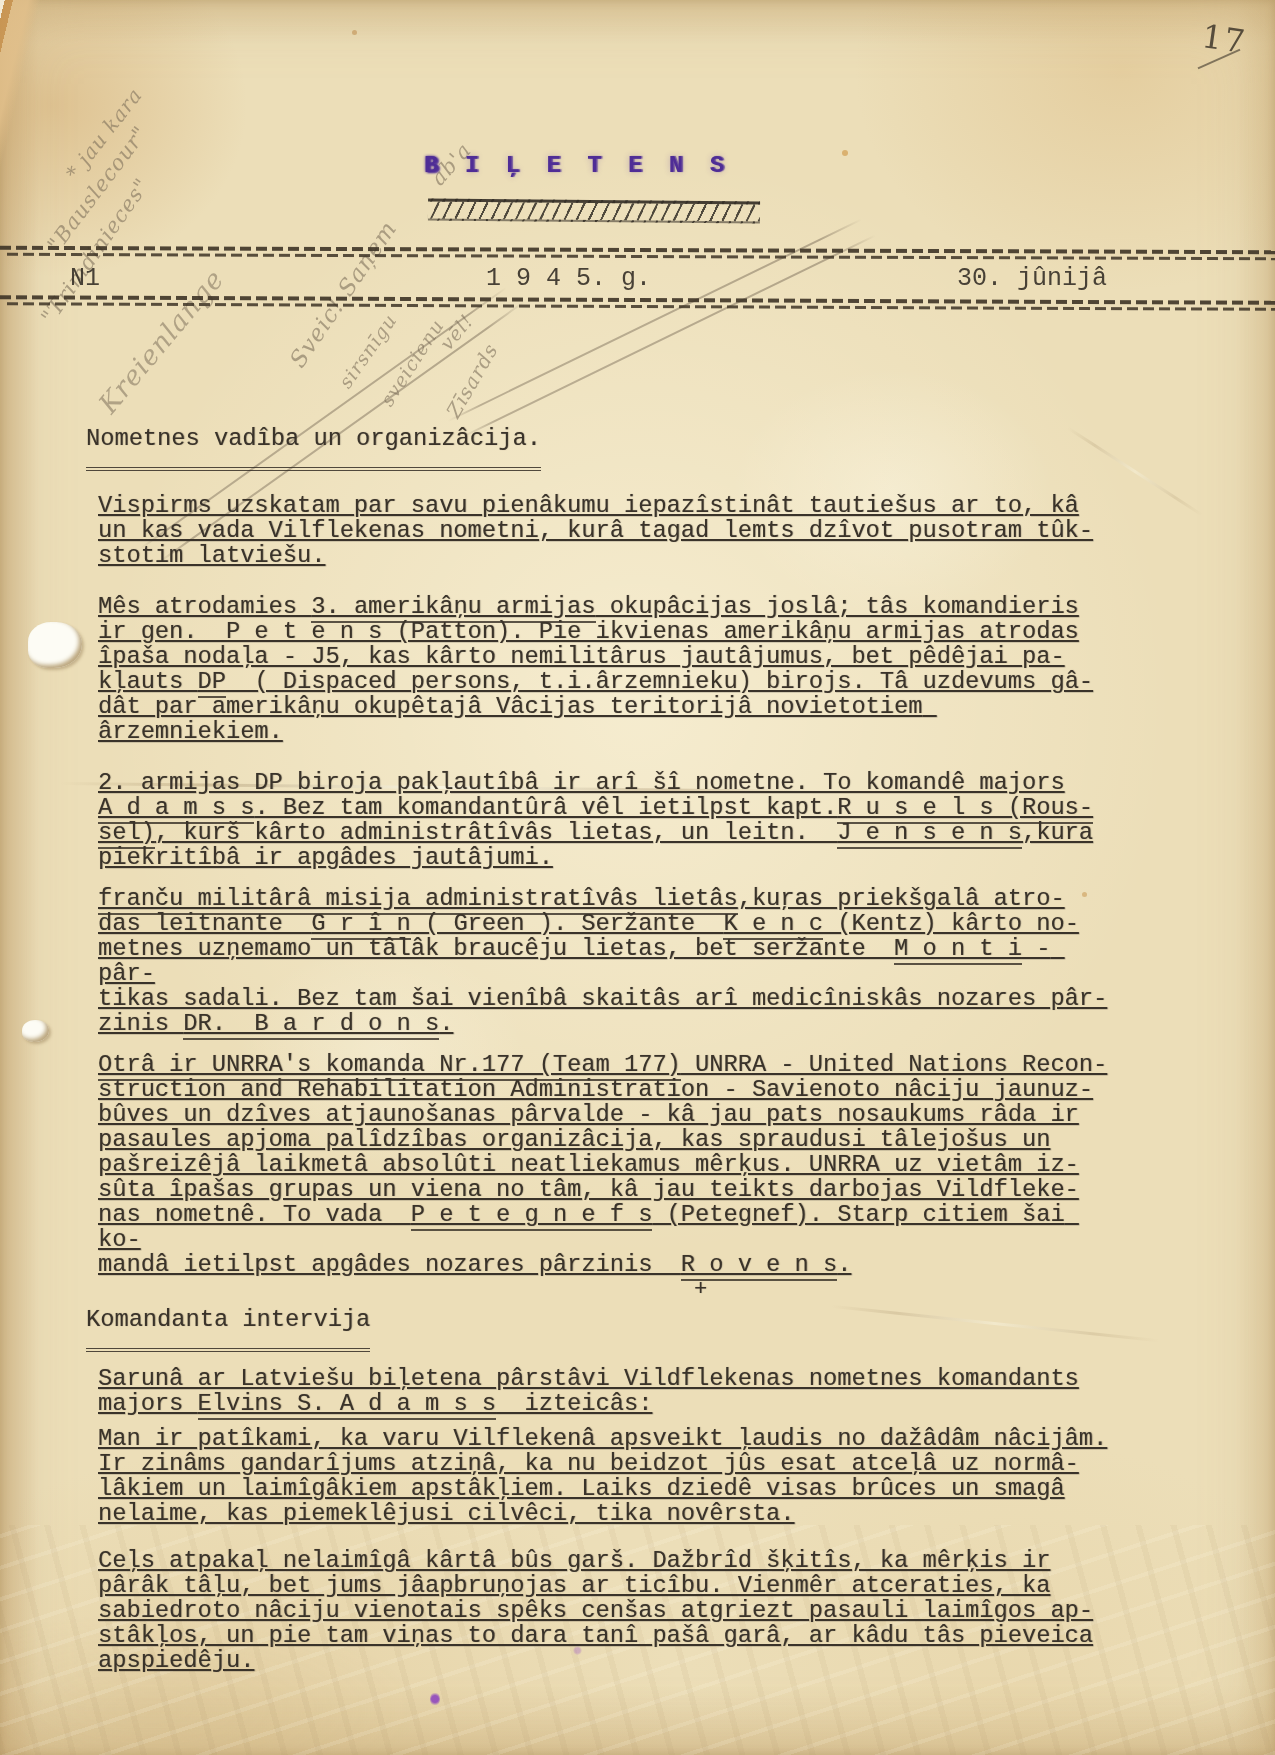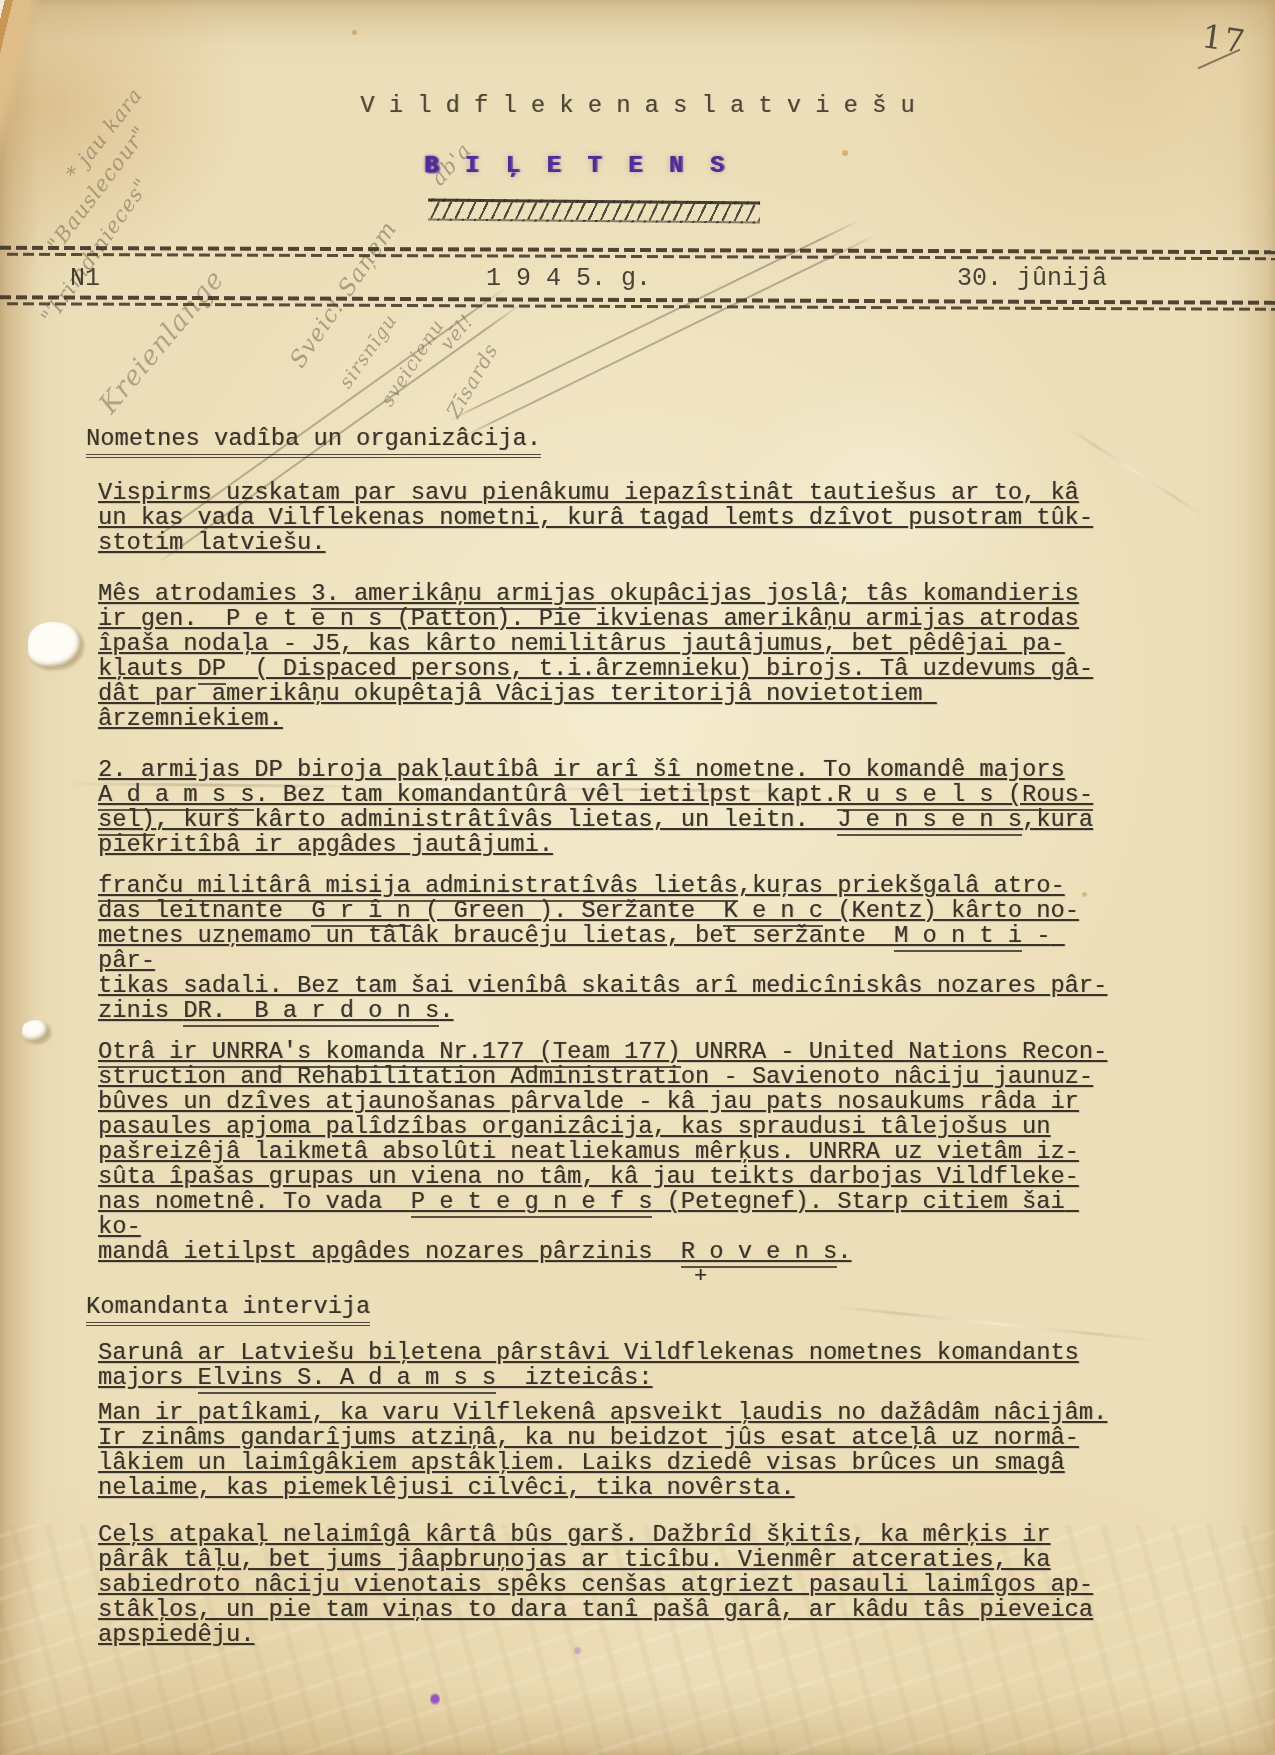--- a/index.html
+++ b/index.html
@@ -142,7 +142,6 @@
   <div class="pagenum">17</div>
   <div class="pagenum-slash"></div>
 
-  <div class="supertitle">V i l d f l e k e n a s   l a t v i e š u</div>
   <div class="stamp">B I Ļ E T E N S</div>
   <div class="hatch"></div>
   <div class="rule rule1"></div>

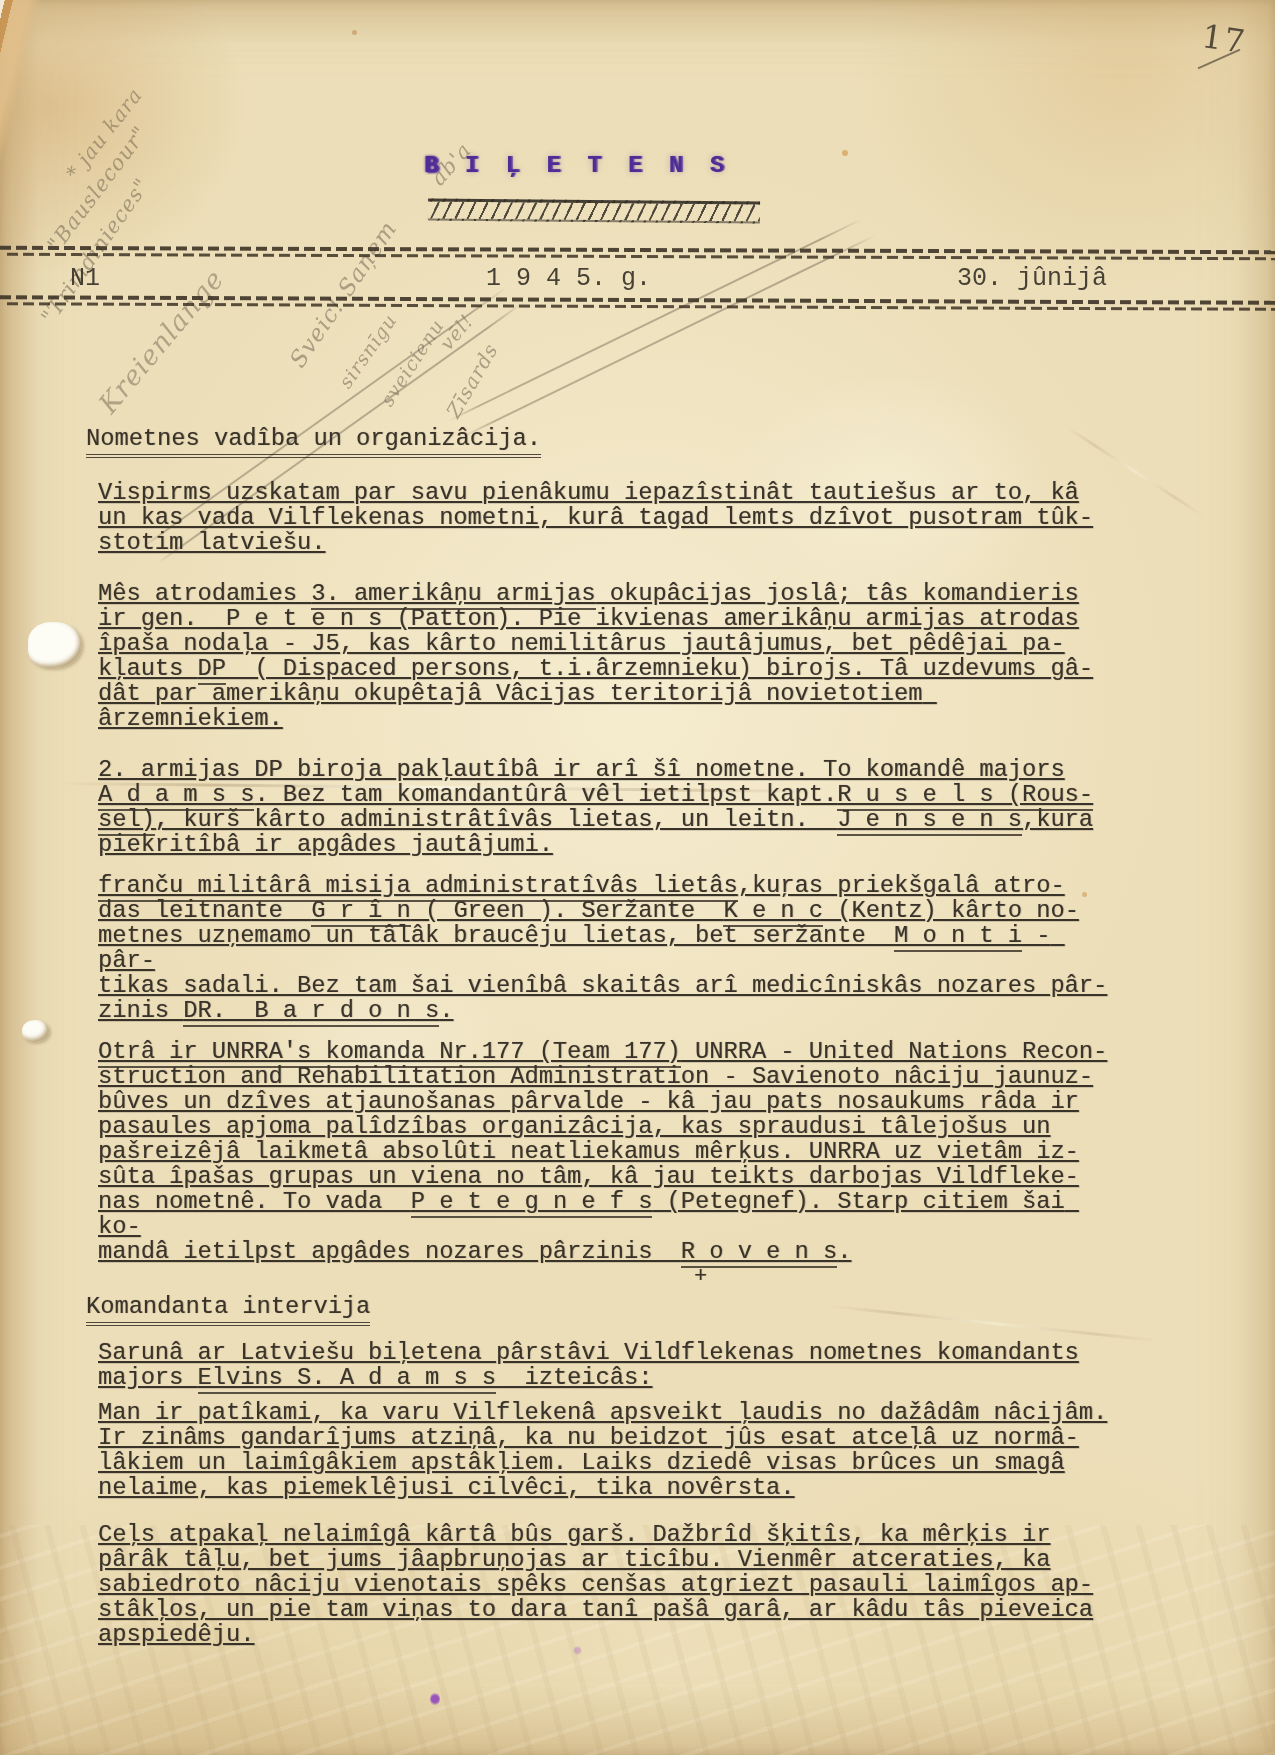--- a/index.html
+++ b/index.html
@@ -96,7 +96,7 @@
     text-shadow:.6px .4px .9px rgba(58,51,42,.45);}
   .content p{margin:0 12px 18px;white-space:pre-wrap;text-decoration:underline;}
   .head{display:inline-block;font-size:23.7px;font-weight:normal;margin:0 0 22px;
-    border-bottom:4px double rgba(52,45,36,.85);padding-bottom:3px;line-height:25px;}
+    border-bottom:4px double rgba(52,45,36,.85);padding-bottom:16px;line-height:25px;}
   .head.h2b{margin-bottom:14px;}
   .u{border-bottom:2px solid rgba(52,45,36,.8);padding-bottom:1px;}
   .mb26{margin-bottom:26px !important;}

